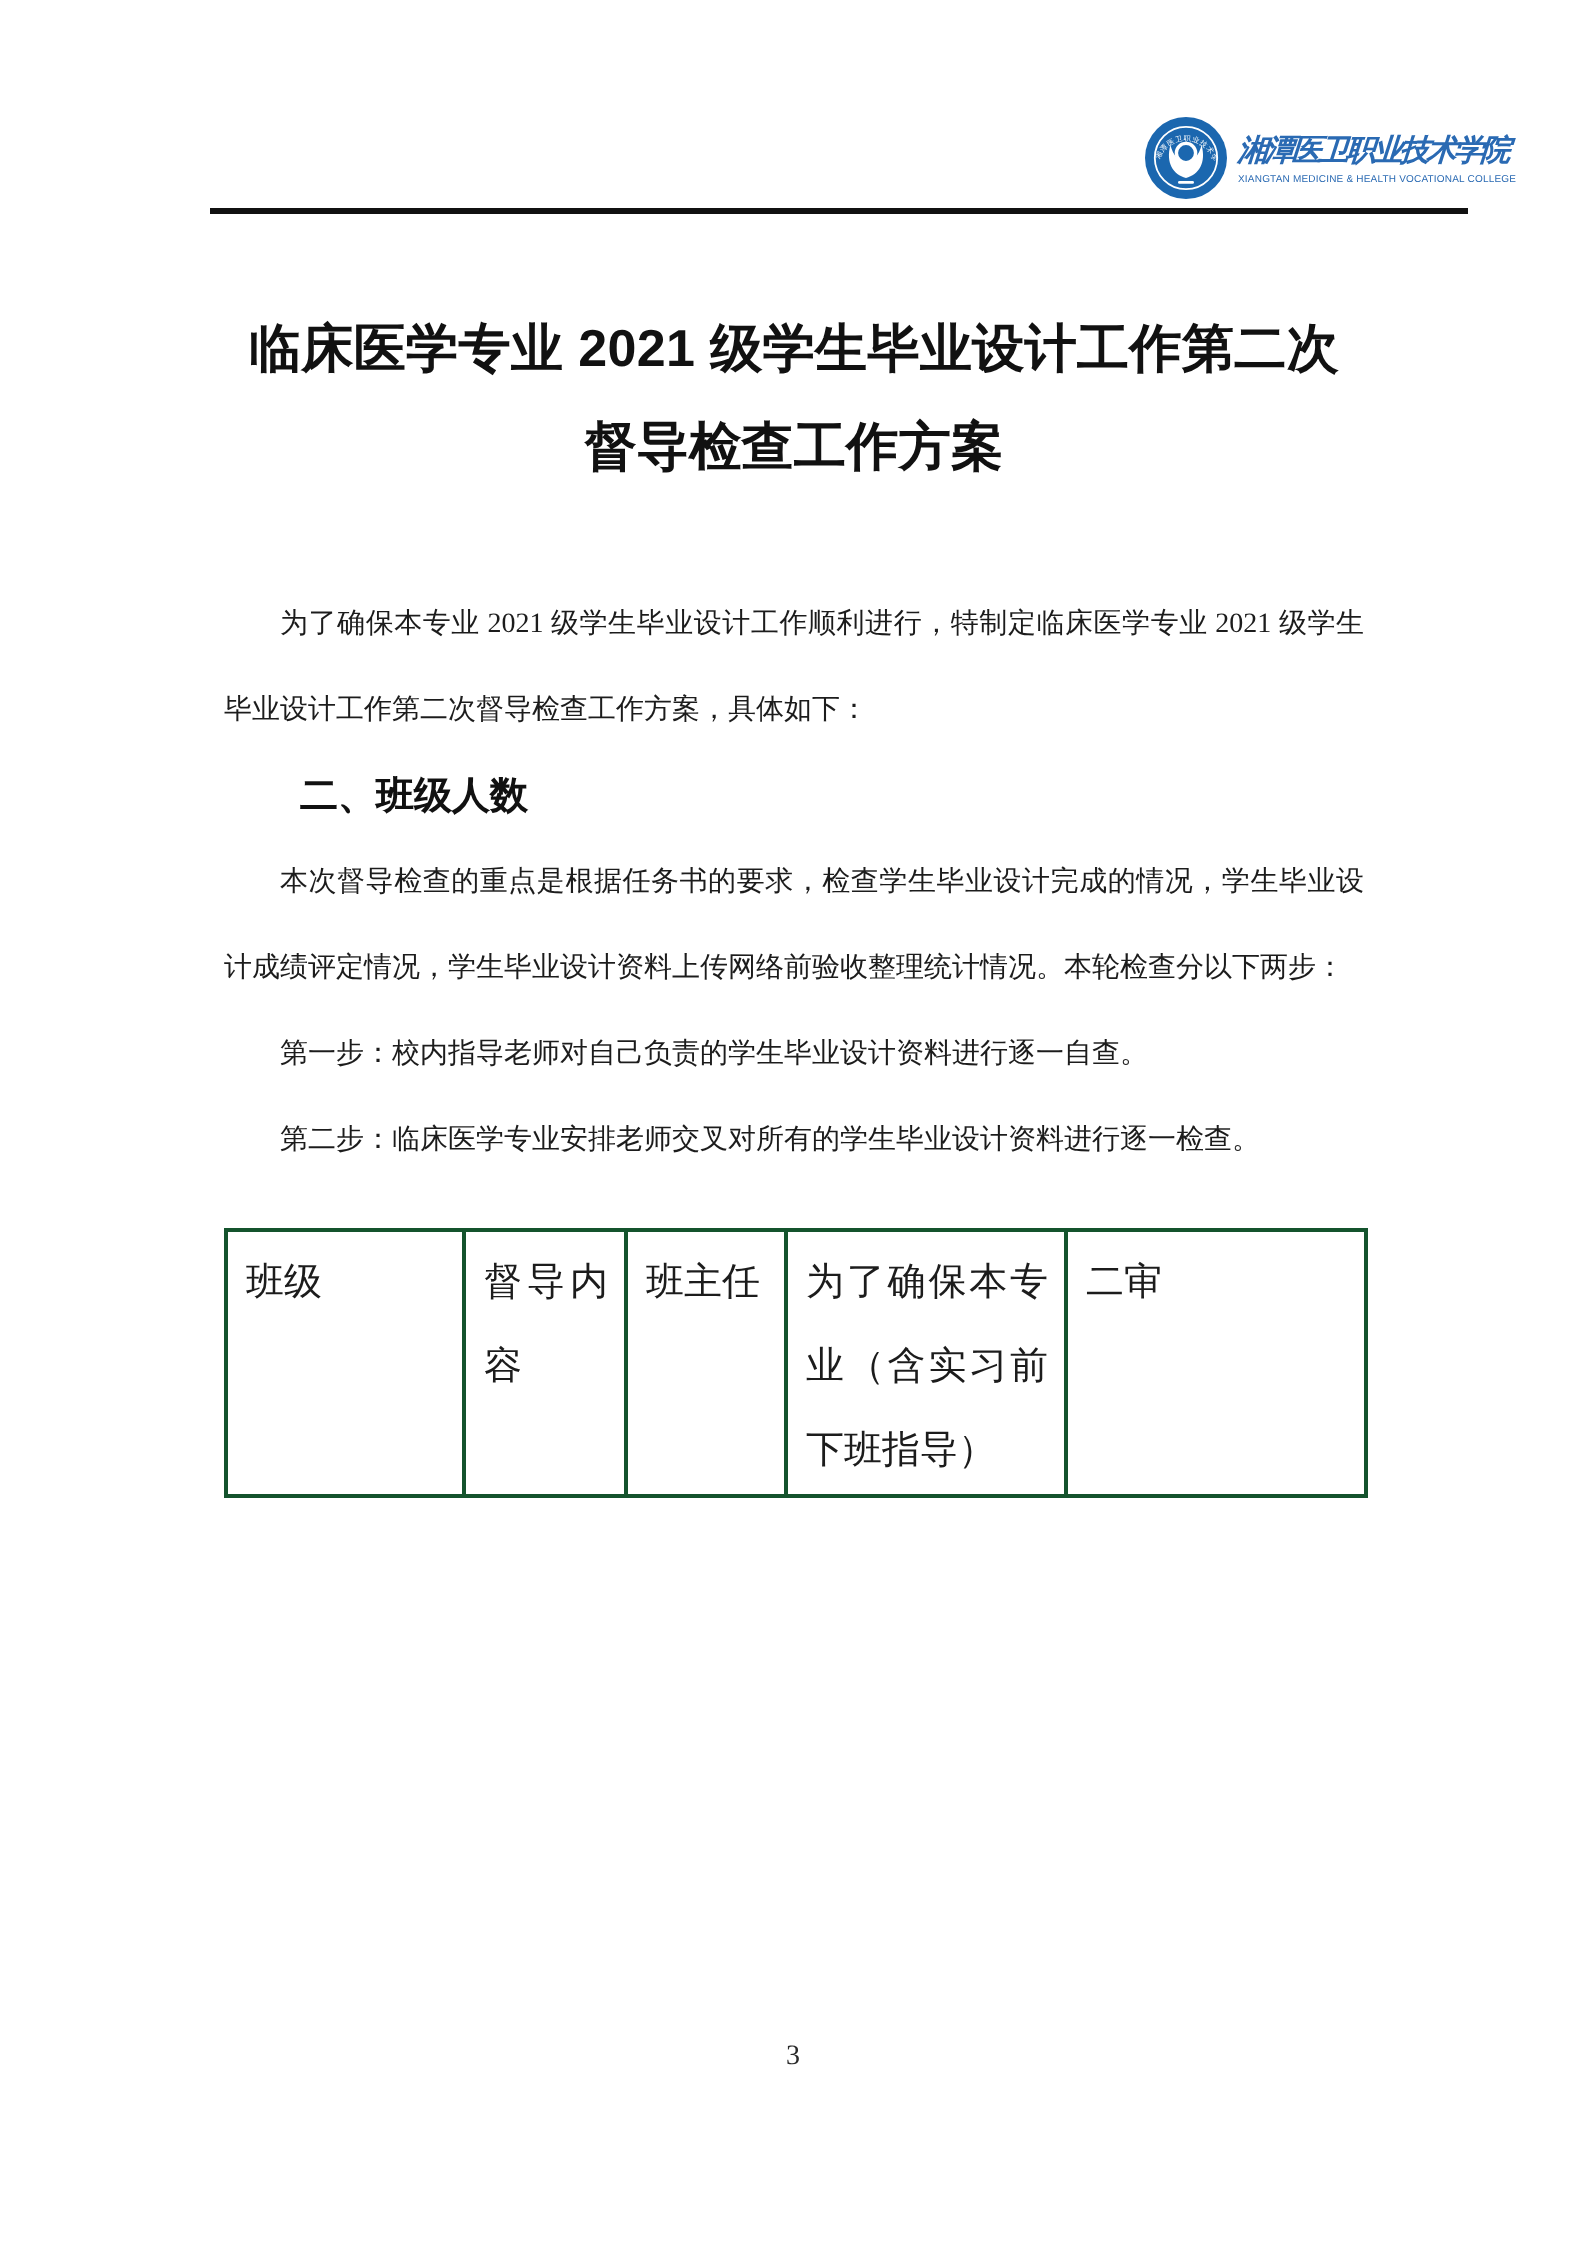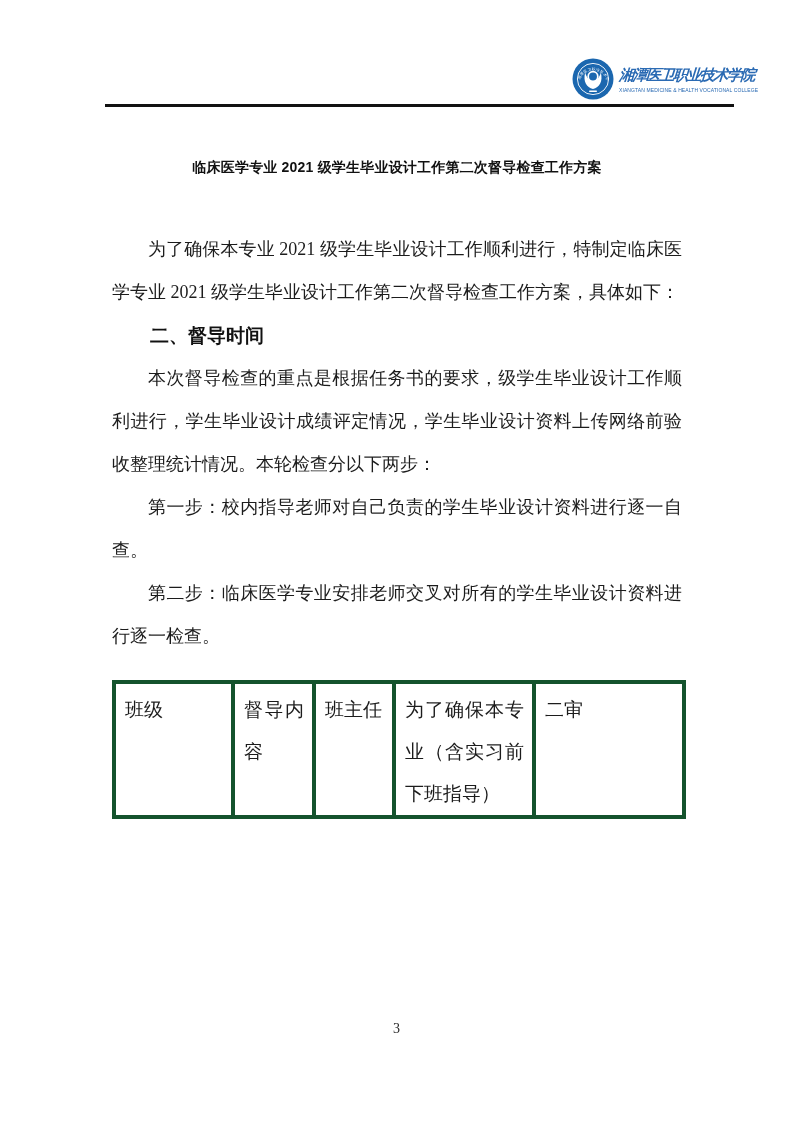--- a/index.html
+++ b/index.html
@@ -61,8 +61,8 @@
   .doc-title {
     font-family: "Liberation Sans", sans-serif;
     font-weight: bold;
-    font-size: 14px;
-    line-height: 35px;
+    font-size: 26px;
+    line-height: 49px;
     text-align: center;
     color: #111111;
     letter-spacing: 0.2px;

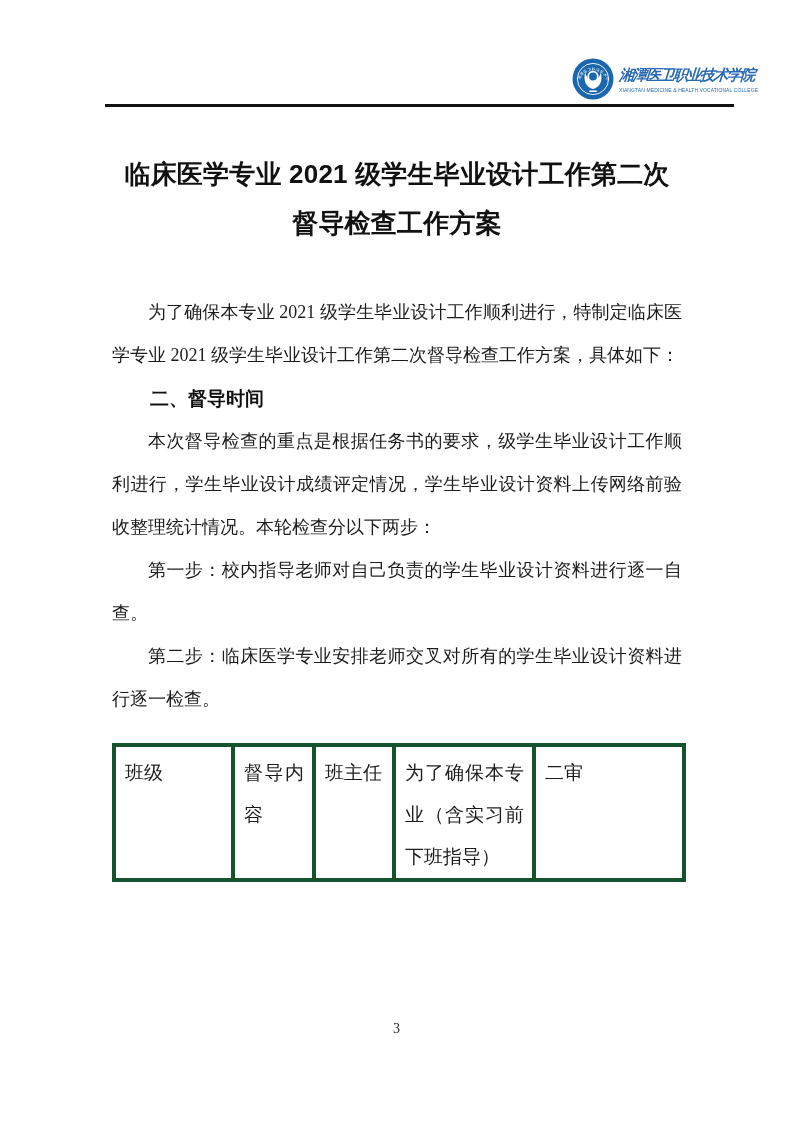--- a/index.html
+++ b/index.html
@@ -69,7 +69,7 @@
     margin-bottom: 43px; 
   }
   .para {
-    font-size: 18px;
+    font-size: 14px;
     line-height: 43px;
     text-align: justify;
     text-justify: inter-ideograph;

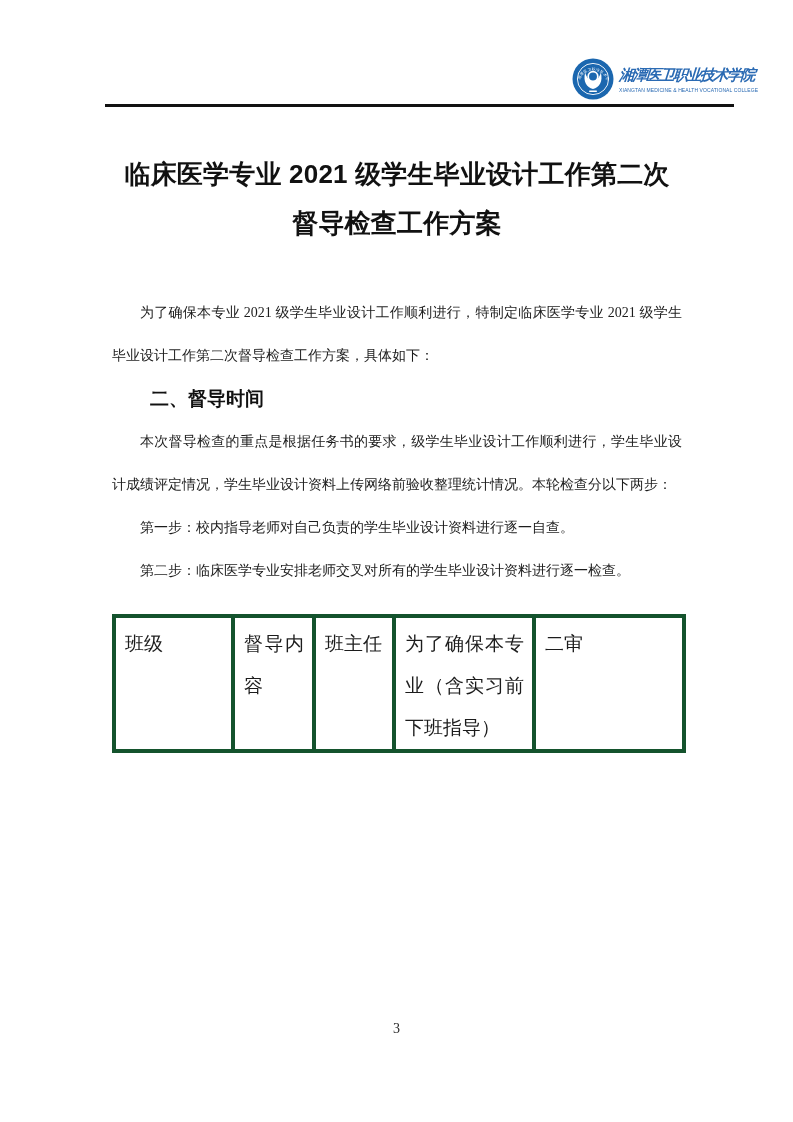--- a/index.html
+++ b/index.html
@@ -149,7 +149,7 @@
     <p class="para indent">为了确保本专业 2021 级学生毕业设计工作顺利进行，特制定临床医学专业 2021 级学生毕业设计工作第二次督导检查工作方案，具体如下：</p>
 
 
-    <div class="headline">二、督导时间</div>
+    <div class="headline">二、班级人数</div>
     <p class="para indent">本次督导检查的重点是根据任务书的要求，级学生毕业设计工作顺利进行，学生毕业设计成绩评定情况，学生毕业设计资料上传网络前验收整理统计情况。本轮检查分以下两步：</p>
     <p class="para indent">第一步：校内指导老师对自己负责的学生毕业设计资料进行逐一自查。</p>
     <p class="para indent">第二步：临床医学专业安排老师交叉对所有的学生毕业设计资料进行逐一检查。</p>

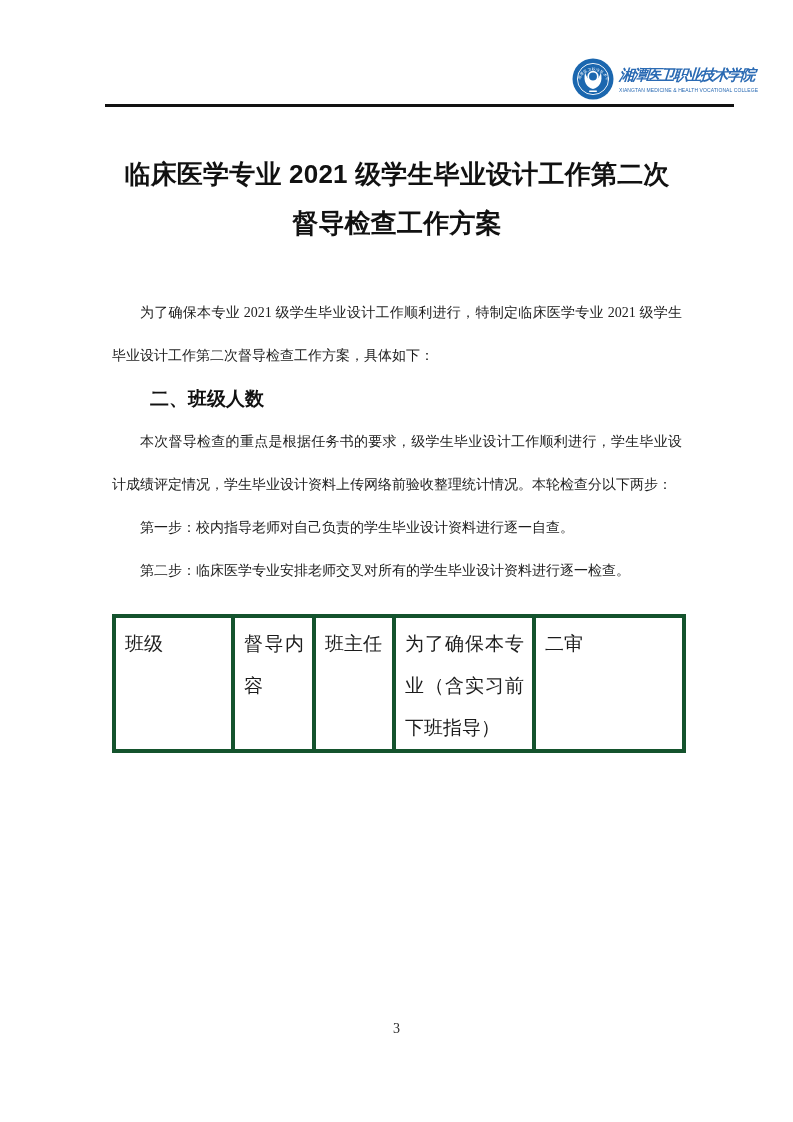--- a/index.html
+++ b/index.html
@@ -150,7 +150,7 @@
 
 
     <div class="headline">二、班级人数</div>
-    <p class="para indent">本次督导检查的重点是根据任务书的要求，级学生毕业设计工作顺利进行，学生毕业设计成绩评定情况，学生毕业设计资料上传网络前验收整理统计情况。本轮检查分以下两步：</p>
+    <p class="para indent">本次督导检查的重点是根据任务书的要求，检查学生毕业设计完成的情况，学生毕业设计成绩评定情况，学生毕业设计资料上传网络前验收整理统计情况。本轮检查分以下两步：</p>
     <p class="para indent">第一步：校内指导老师对自己负责的学生毕业设计资料进行逐一自查。</p>
     <p class="para indent">第二步：临床医学专业安排老师交叉对所有的学生毕业设计资料进行逐一检查。</p>
 

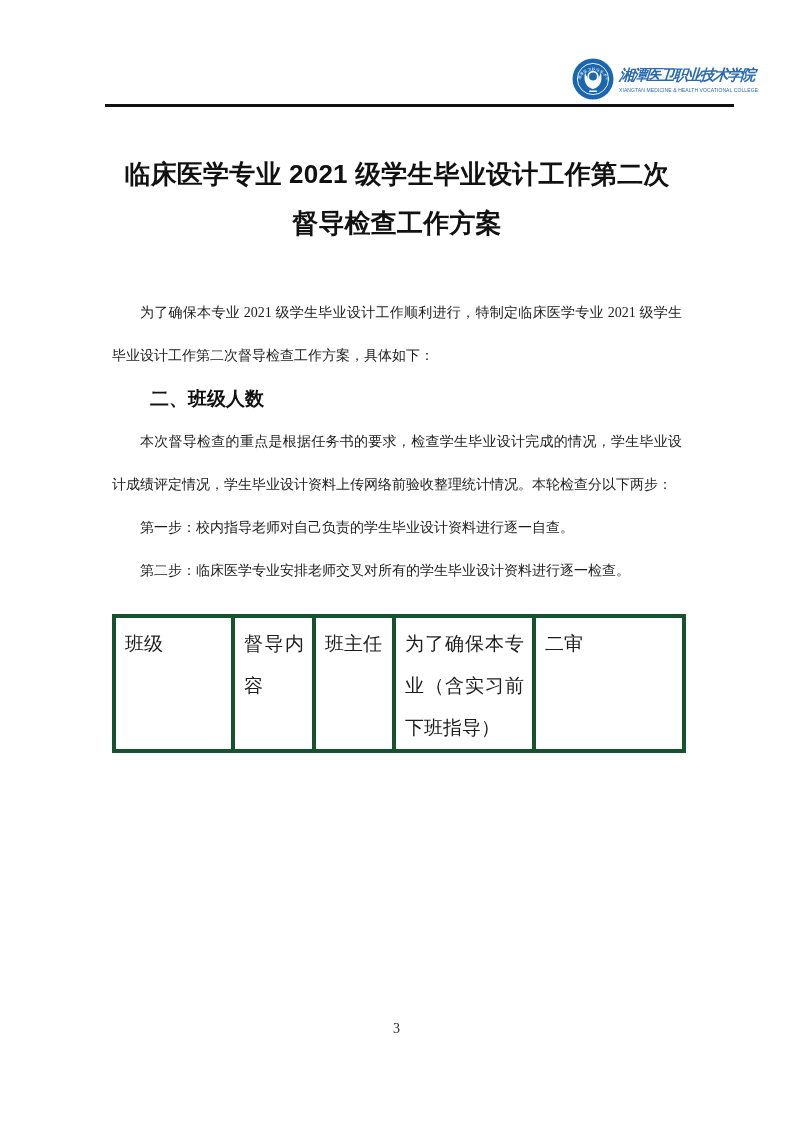--- a/index.html
+++ b/index.html
@@ -92,7 +92,7 @@
     width: 570px;
   }
   .personnel-table td {
-    border: 4px solid #14532d;
+    border: 2px solid #14532d;
     vertical-align: top;
     height: 125px;
     padding: 5px 8px 0 9px;

